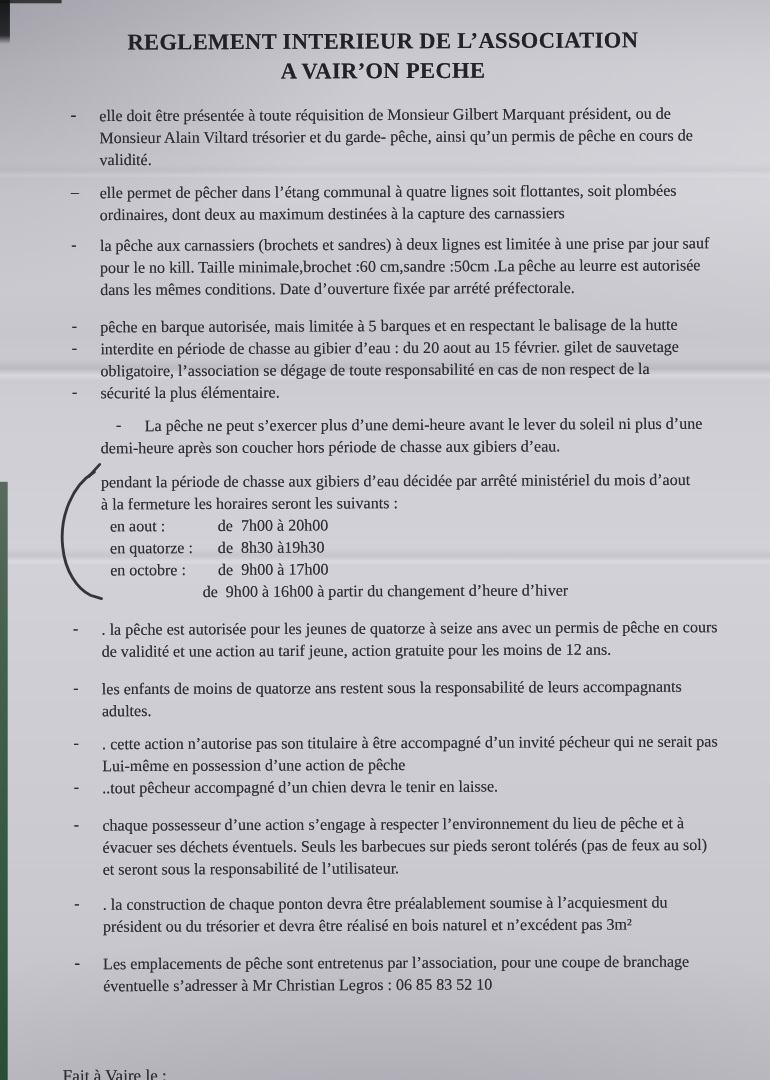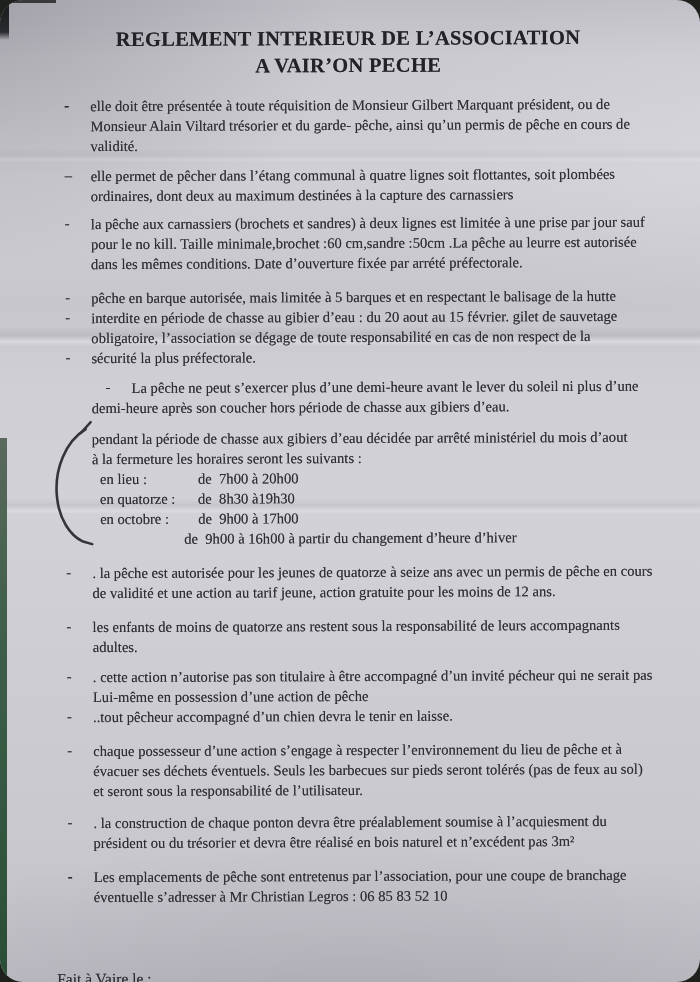--- a/index.html
+++ b/index.html
@@ -17,7 +17,6 @@
       radial-gradient(140% 30% at 50% 104%, rgba(72,72,82,.16), transparent 60%),
       linear-gradient(180deg,#bfbec5 0%,#cbcad0 6%,#d0cfd5 18%,#c7c6cc 31%,
         #cfced4 38%,#d2d1d7 52%,#cdccd2 70%,#c9c8ce 86%,#bfbec5 100%);
-    border-radius: 23px;
   }
   .crease{position:absolute;left:0;right:0;pointer-events:none;}
   .crease.c1{top:326px;height:20px;

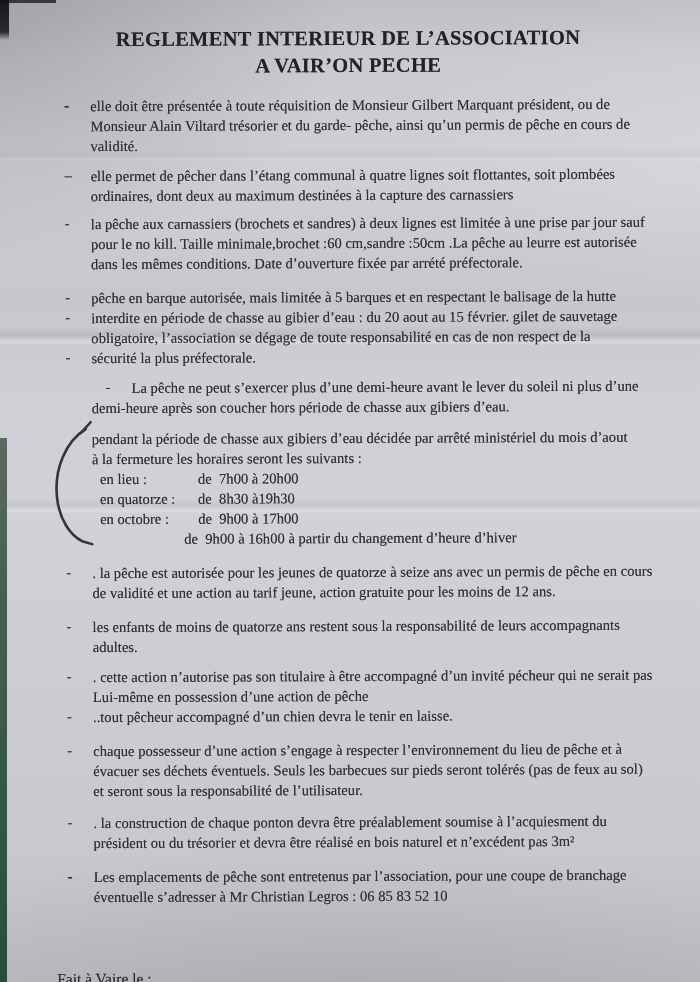--- a/index.html
+++ b/index.html
@@ -107,7 +107,7 @@
 
     <div class="rule mt0">
       <span class="dash">-</span>
-      <span>sécurité la plus préfectorale.</span>
+      <span>sécurité la plus élémentaire.</span>
     </div>
 
     <div class="rule indent-first mt10">

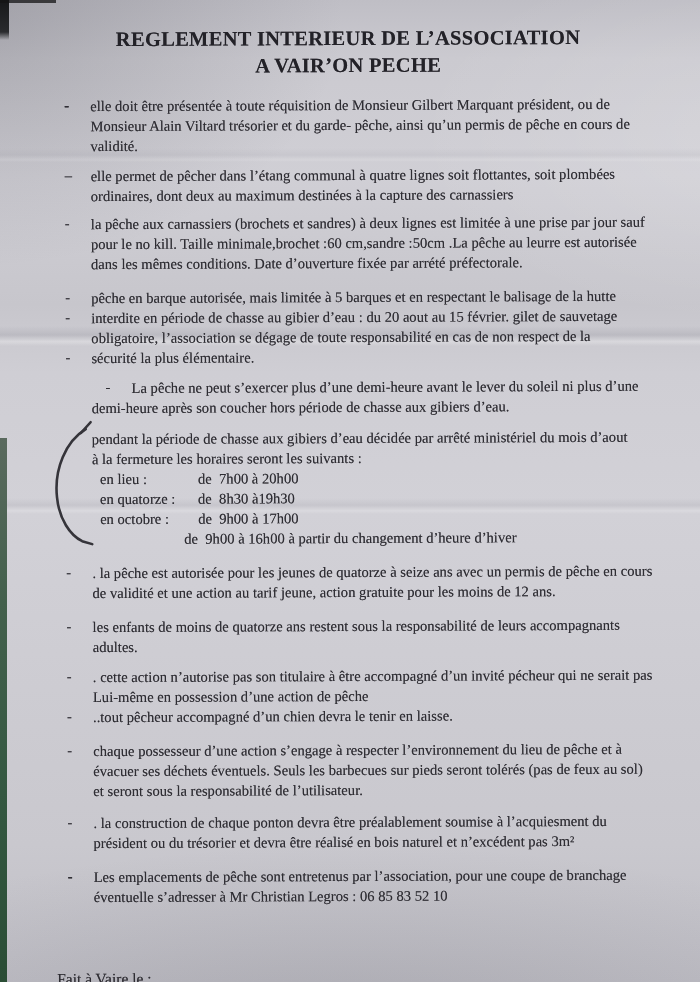--- a/index.html
+++ b/index.html
@@ -123,7 +123,7 @@
       <div>pendant la période de chasse aux gibiers d’eau décidée par arrêté ministériel du mois d’aout</div>
       <div>à la fermeture les horaires seront les suivants :</div>
       <div class="sched-row">
-        <span class="sched-label">en lieu :</span>
+        <span class="sched-label">en aout :</span>
         <span class="sched-time">de  7h00 à 20h00</span>
       </div>
       <div class="sched-row">

